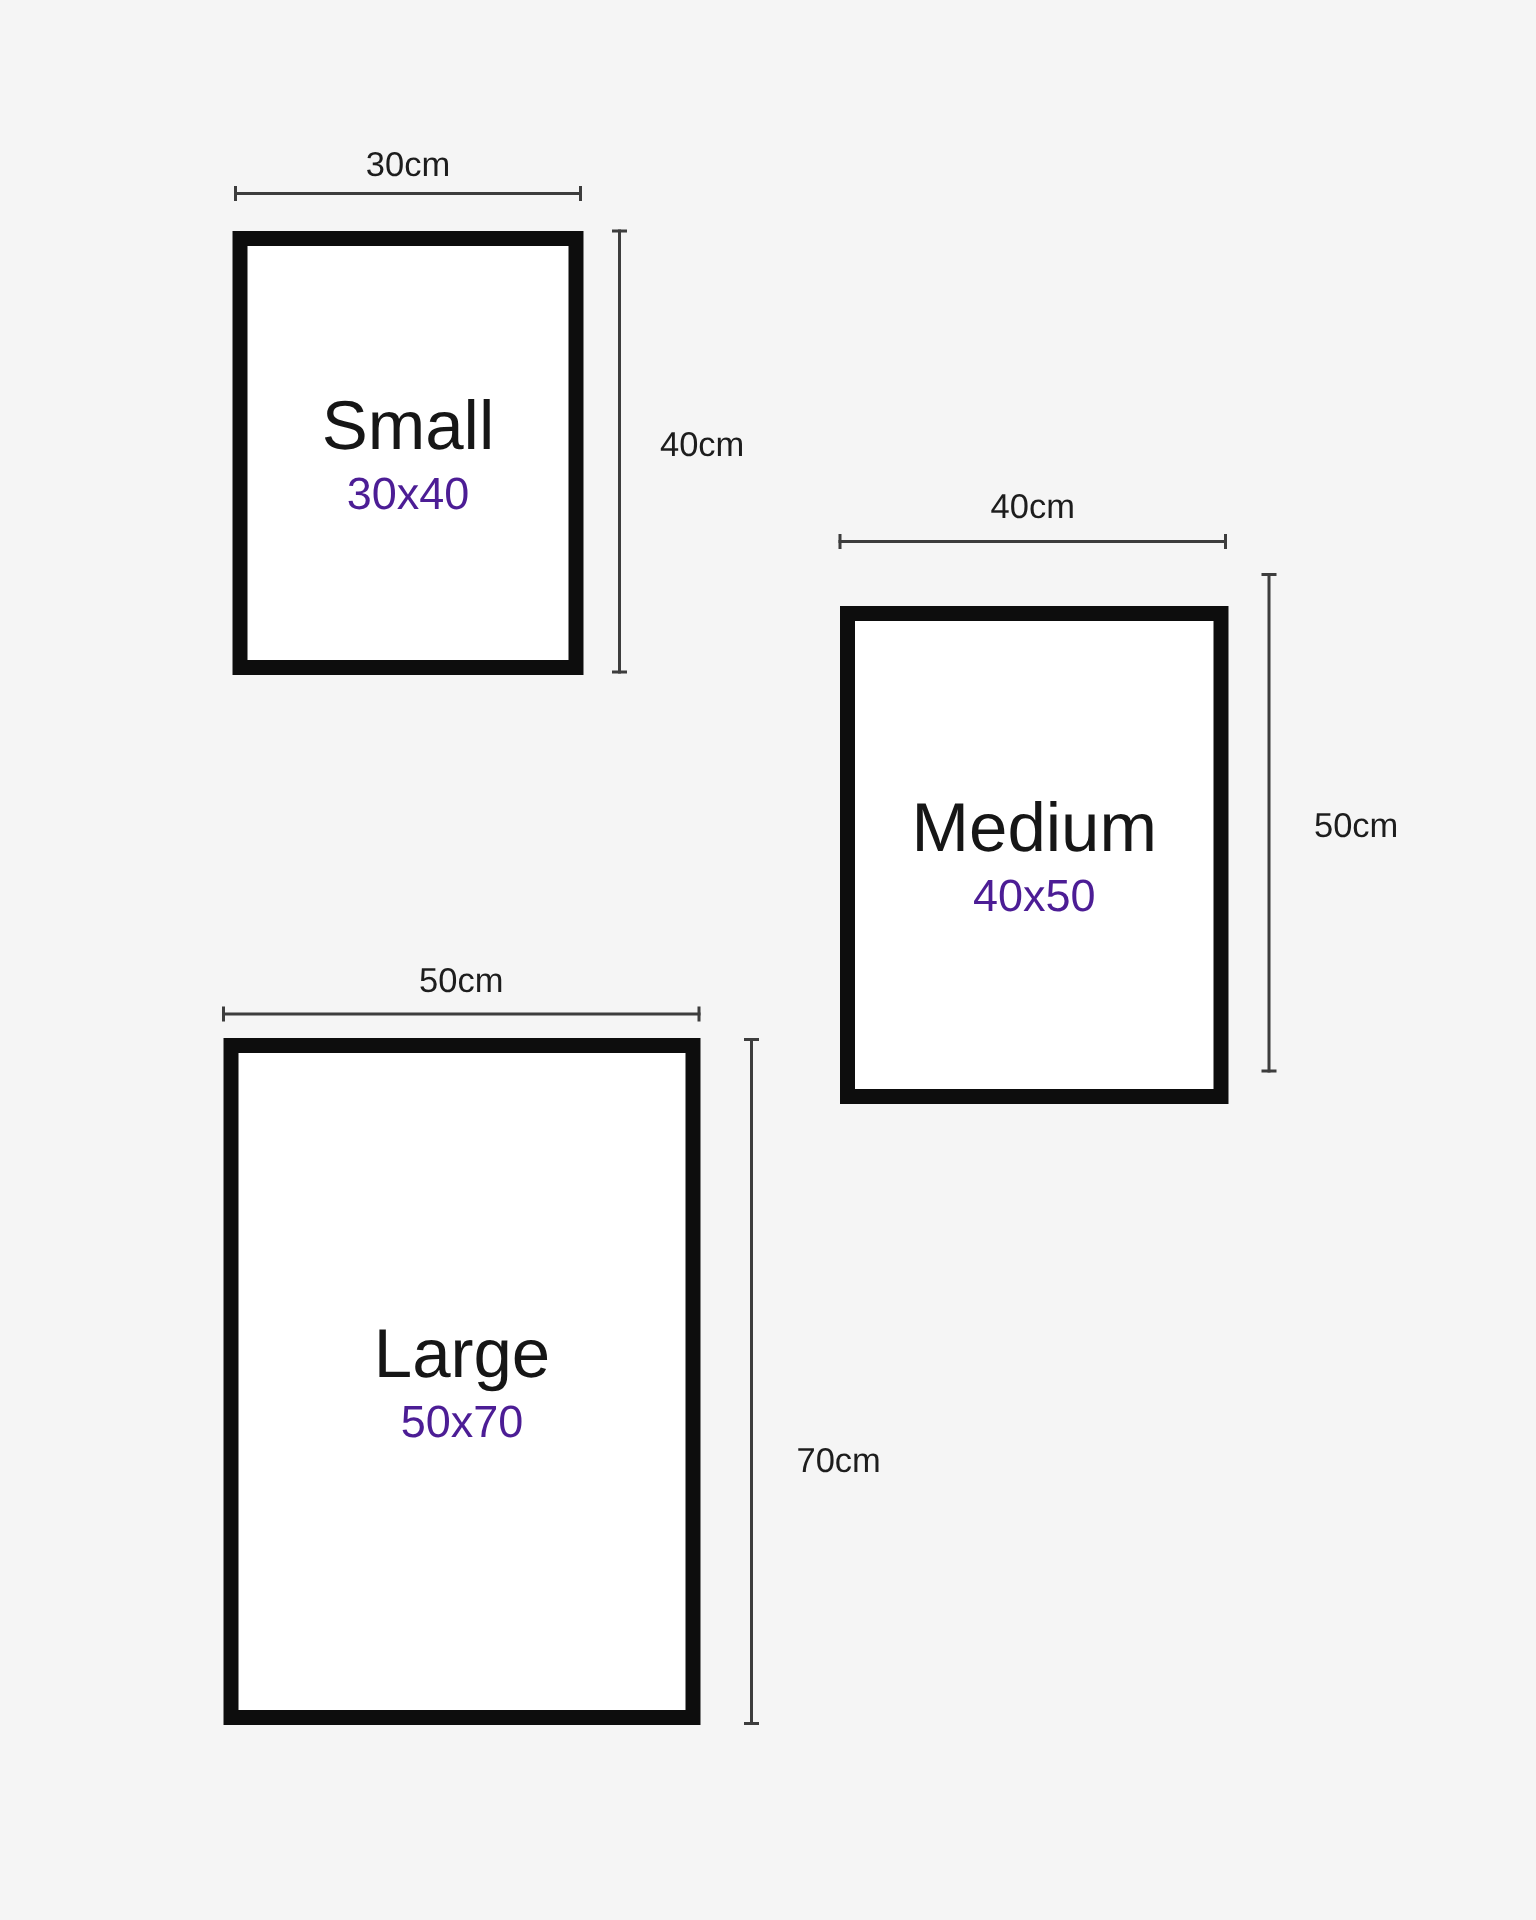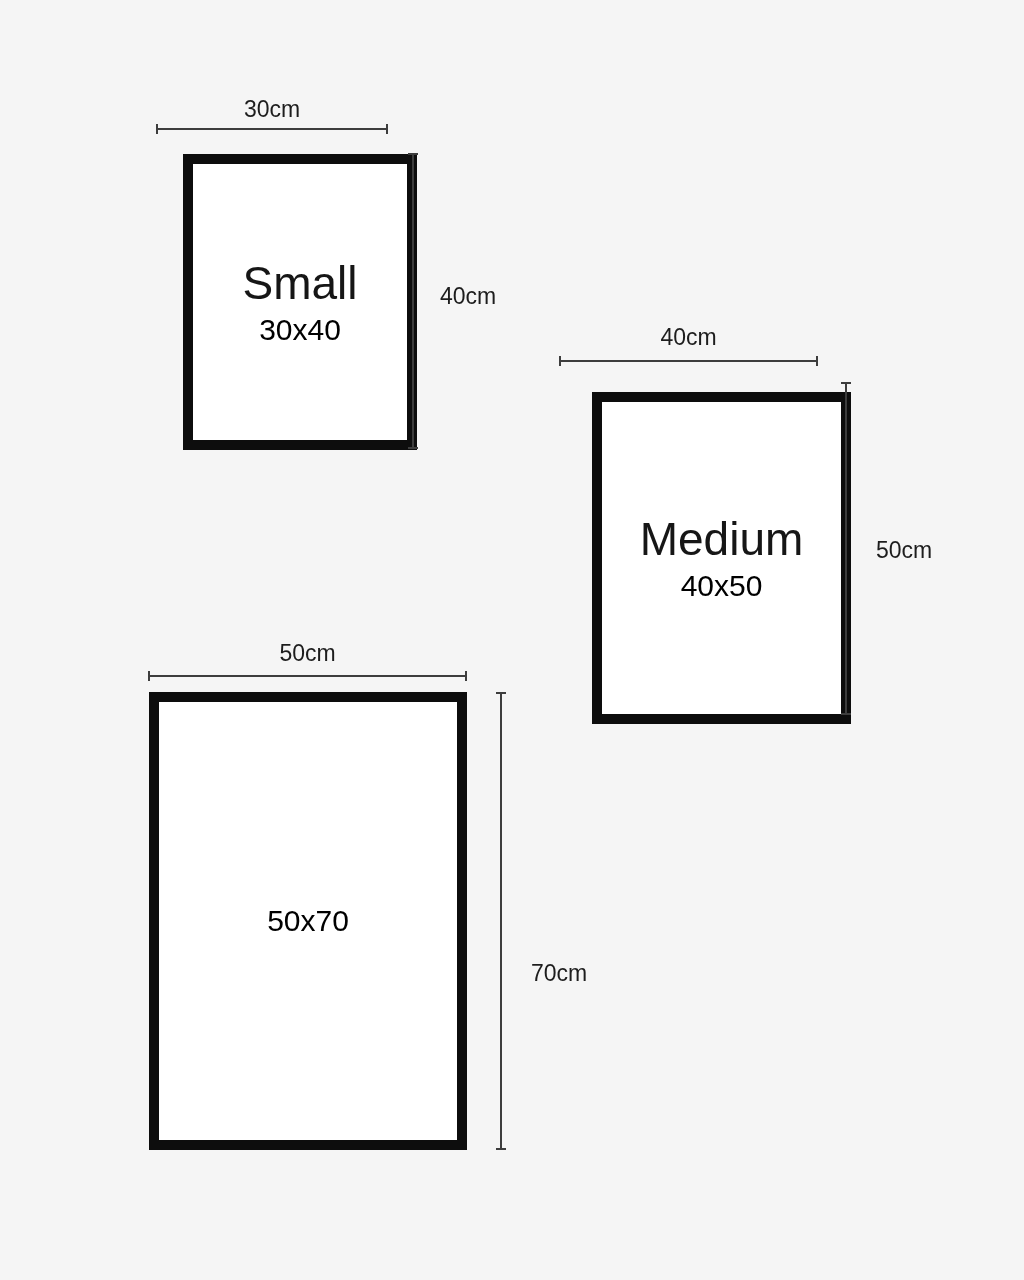--- a/index.html
+++ b/index.html
@@ -28,7 +28,7 @@
   .frame-name { font-size: 46px; color: #161616; line-height: 1.05; white-space: nowrap; }
   .frame-size { font-size: 30px; color: #000000; line-height: 1.05; white-space: nowrap; }
 
-  #frame-small  { left: 155px; top: 154px; width: 234px; height: 296px; margin-left: 28px; }
+  #frame-small  { left: 155px; top: 154px; width: 234px; height: 296px; }
   #frame-medium { left: 560px; top: 392px; width: 259px; height: 332px; margin-left: 32px; }
   #frame-large  { left: 149px; top: 692px; width: 318px; height: 458px; }
 

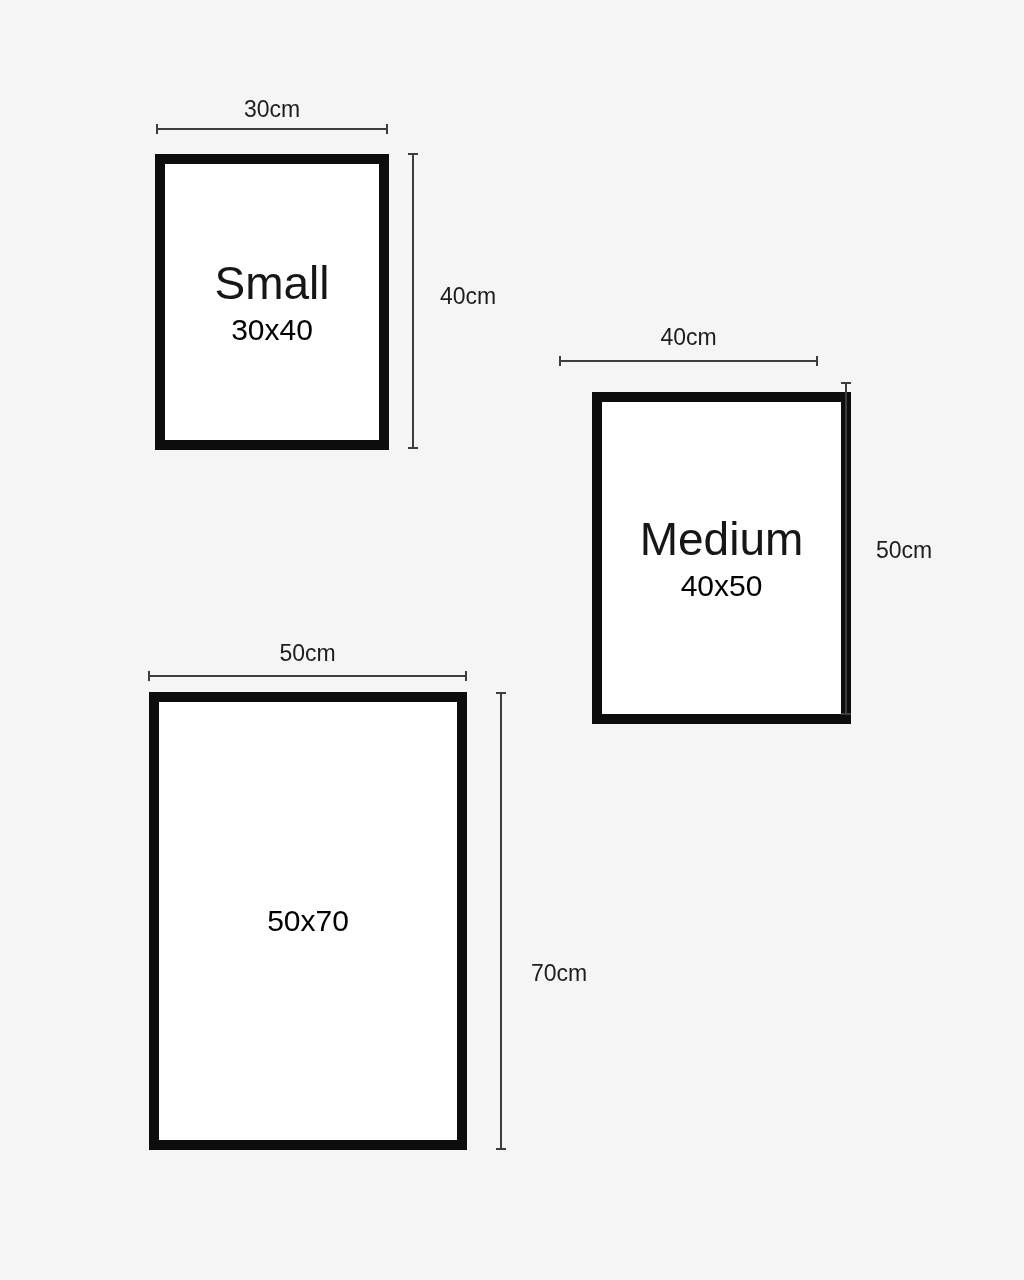--- a/index.html
+++ b/index.html
@@ -26,7 +26,7 @@
     gap: 7px;
   }
   .frame-name { font-size: 46px; color: #161616; line-height: 1.05; white-space: nowrap; }
-  .frame-size { font-size: 30px; color: #000000; line-height: 1.05; white-space: nowrap; }
+  .frame-size { font-size: 30px; color: #4c1d95; line-height: 1.05; white-space: nowrap; }
 
   #frame-small  { left: 155px; top: 154px; width: 234px; height: 296px; }
   #frame-medium { left: 560px; top: 392px; width: 259px; height: 332px; margin-left: 32px; }

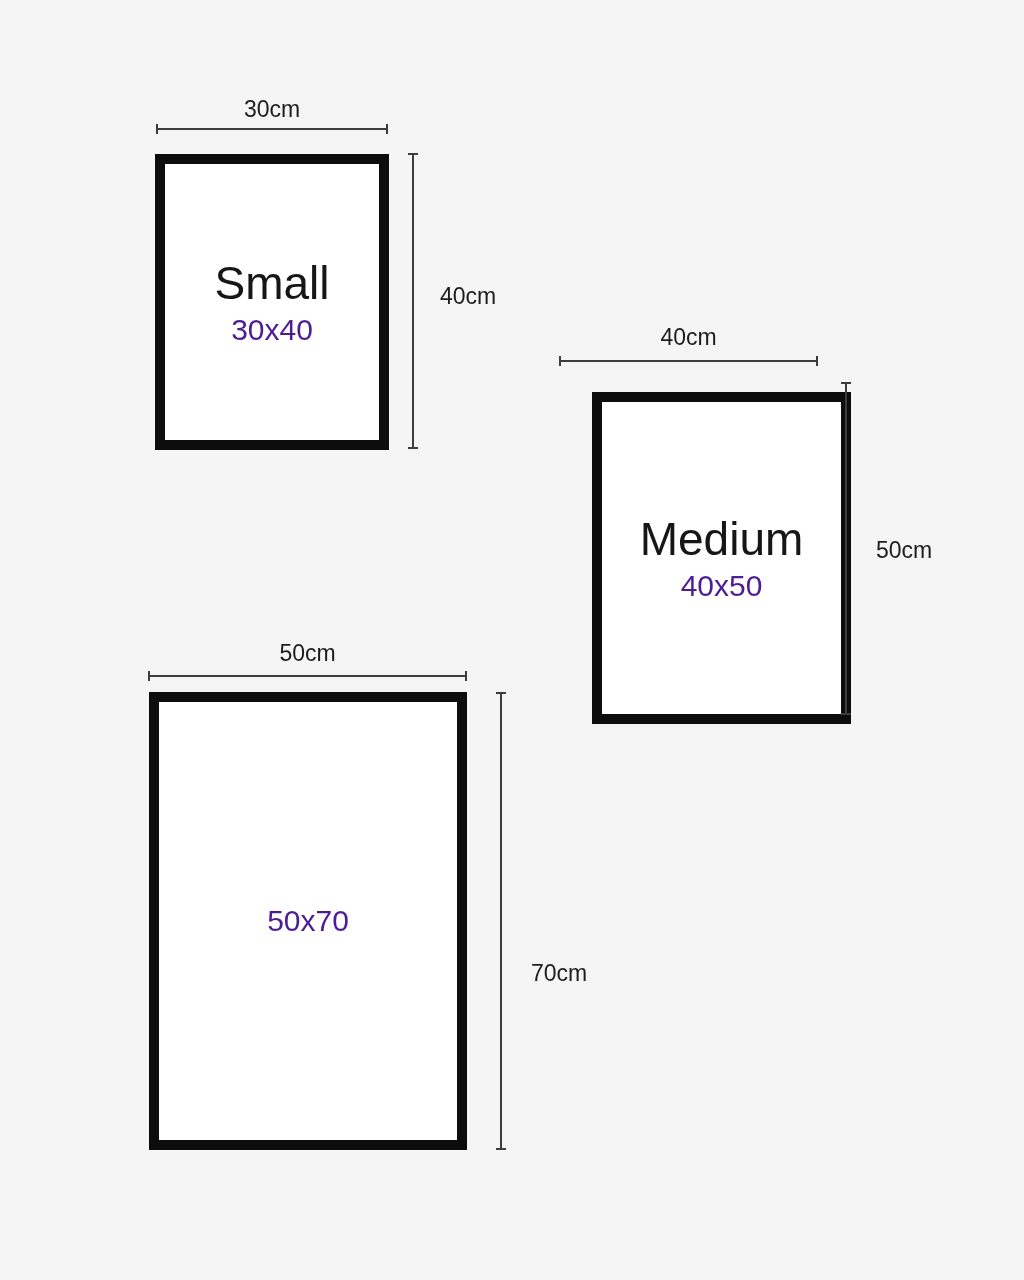--- a/index.html
+++ b/index.html
@@ -29,7 +29,7 @@
   .frame-size { font-size: 30px; color: #4c1d95; line-height: 1.05; white-space: nowrap; }
 
   #frame-small  { left: 155px; top: 154px; width: 234px; height: 296px; }
-  #frame-medium { left: 560px; top: 392px; width: 259px; height: 332px; margin-left: 32px; }
+  #frame-medium { left: 560px; top: 404px; width: 259px; height: 332px; }
   #frame-large  { left: 149px; top: 692px; width: 318px; height: 458px; }
 
   

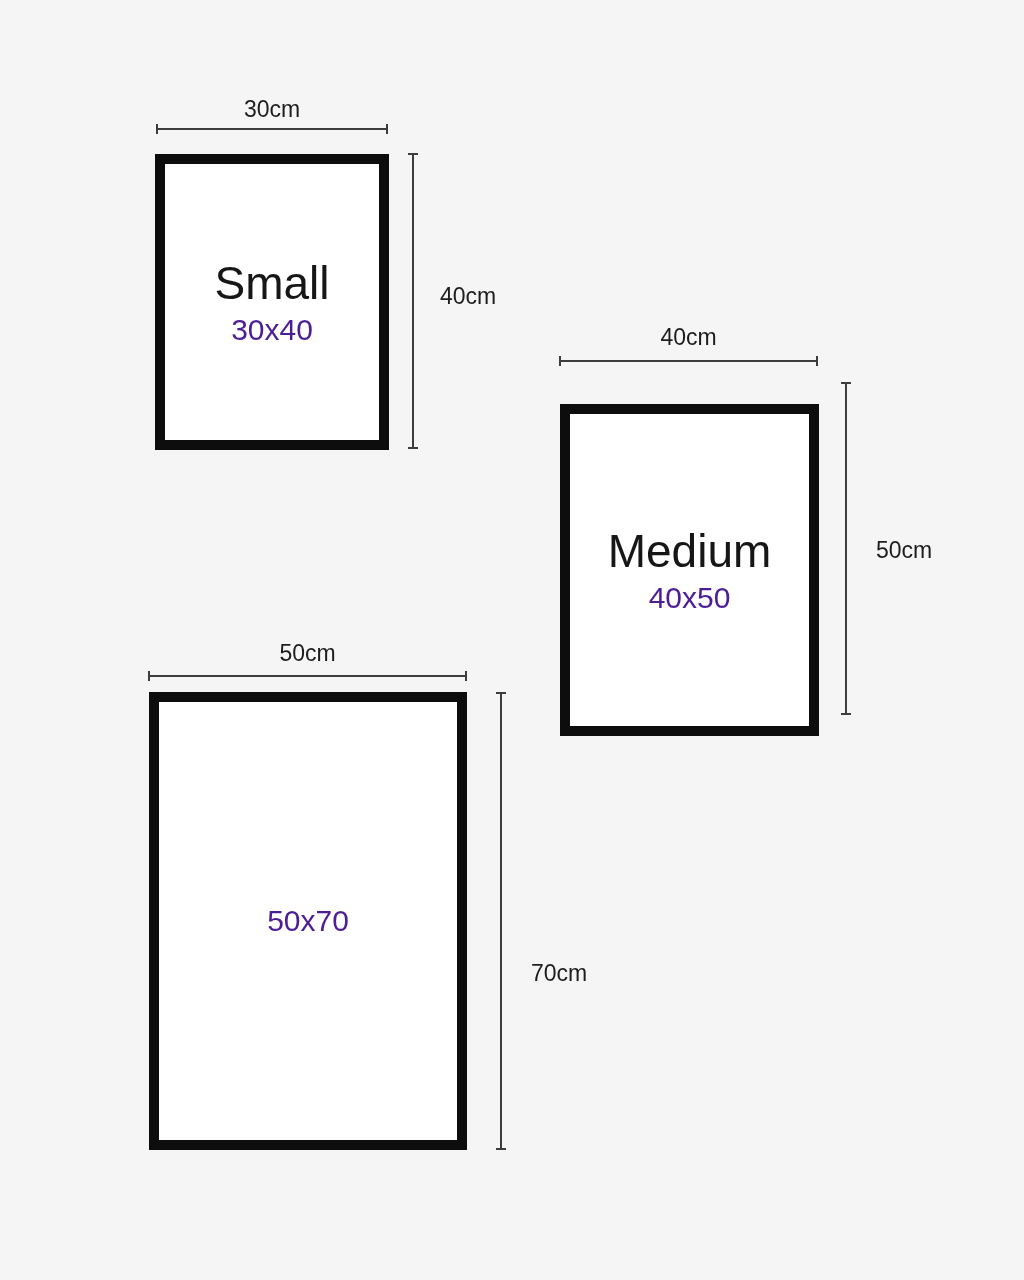--- a/index.html
+++ b/index.html
@@ -97,6 +97,7 @@
   <div class="dim-label h" id="label-large-w">50cm</div>
   <div class="dim-h" id="dim-large-w"></div>
   <div class="frame" id="frame-large">
+    <div class="frame-name">Large</div>
     <div class="frame-size">50x70</div>
   </div>
   <div class="dim-v" id="dim-large-h"></div>

